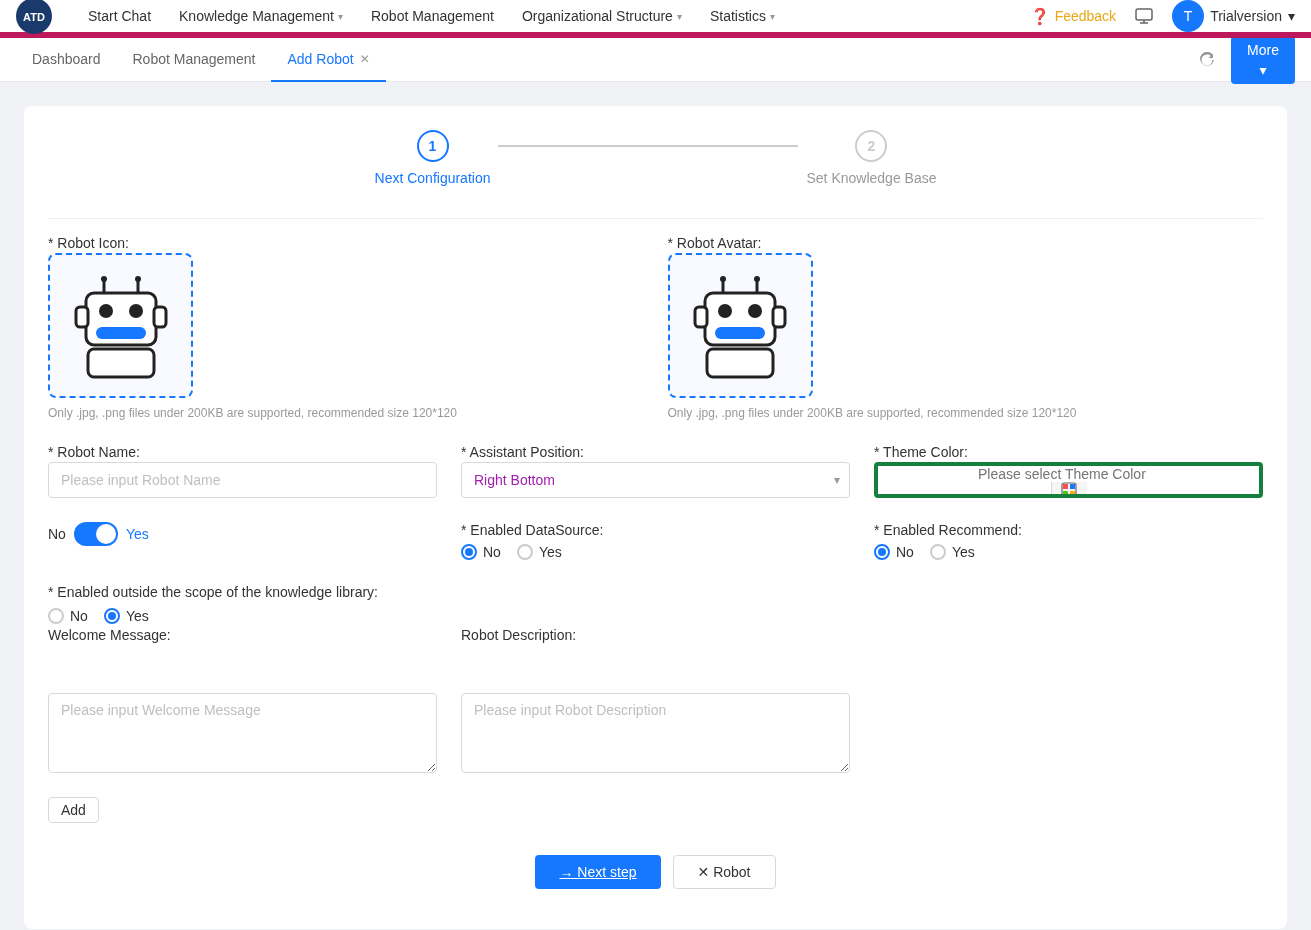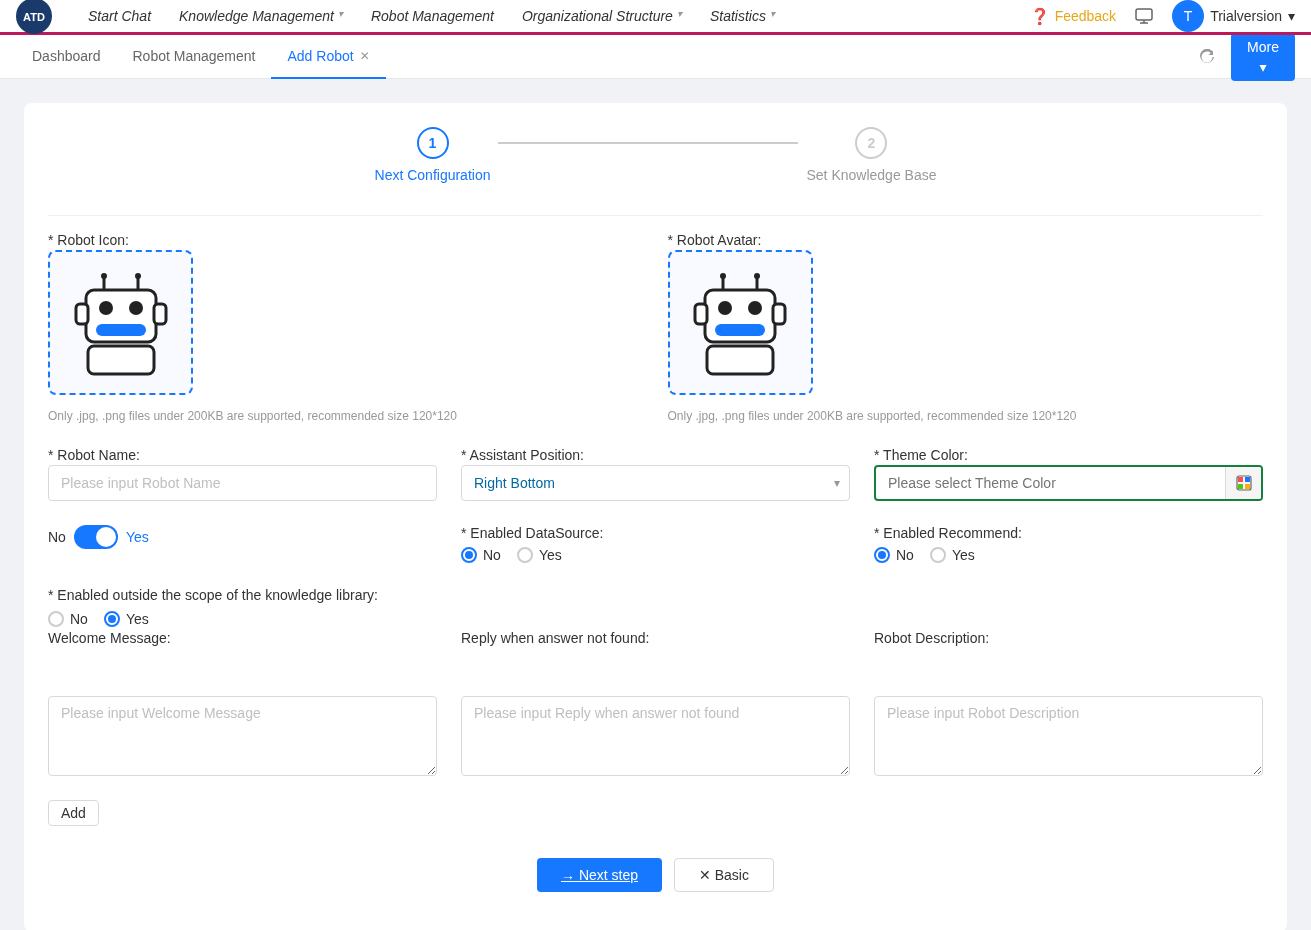--- a/index.html
+++ b/index.html
@@ -8,7 +8,7 @@
     
     .top-nav {
       display: flex; align-items: center; background: #fff;
-      padding: 16px 16px; height: 32px; border-bottom: 3px solid #be185d;
+      padding: 16px 16px; height: 32px; border-bottom: 6px solid #be185d;
       position: relative; z-index: 10;
     }
     .logo { display: flex; align-items: center; margin-right: 24px; }

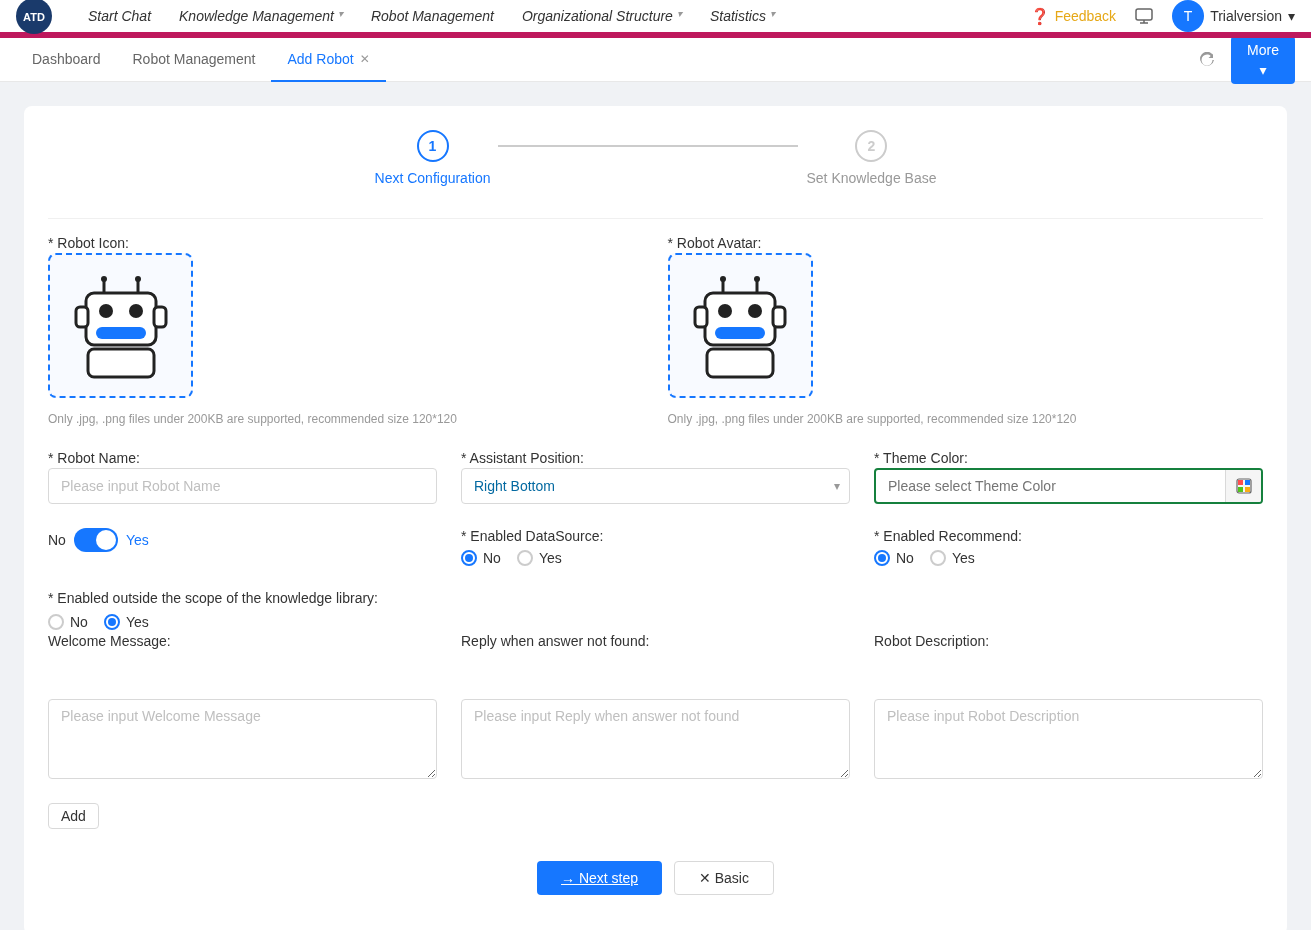--- a/index.html
+++ b/index.html
@@ -16,9 +16,8 @@
     .nav-items { display: flex; align-items: center; gap: 4px; flex: 1; }
     .nav-item {
       padding: 6px 12px; cursor: pointer; color: #333; font-size: 14px;
-      display: flex; align-items: flex-start; gap: 4px; white-space: nowrap;
+      display: flex; align-items: center; gap: 4px; white-space: nowrap;
       border-radius: 4px;
-      font-style: italic;
     }
     .nav-item .chevron { font-size: 10px; color: #999; }
     .nav-right { display: flex; align-items: center; gap: 12px; margin-left: auto; }

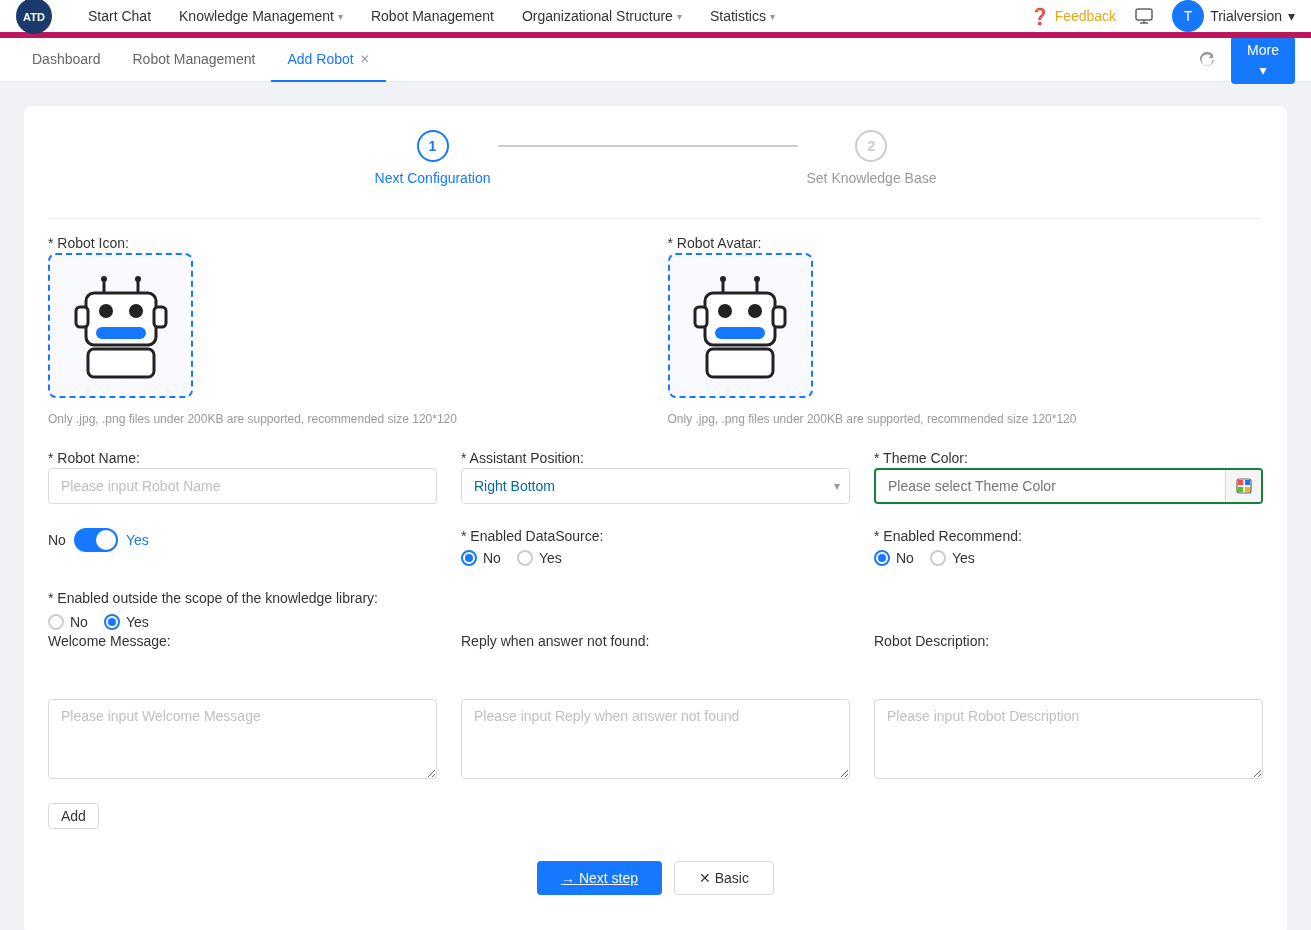--- a/index.html
+++ b/index.html
@@ -98,7 +98,7 @@
       display: flex; align-items: center; justify-content: center; cursor: pointer;
       background: #f8faff; overflow: hidden;
     }
-    .upload-hint { font-size: 12px; color: #999; margin-top: 12px; }
+    .upload-hint { font-size: 12px; color: #999; margin-top: 6px; }
 
     
     .robot-icon { width: 110px; height: 110px; }

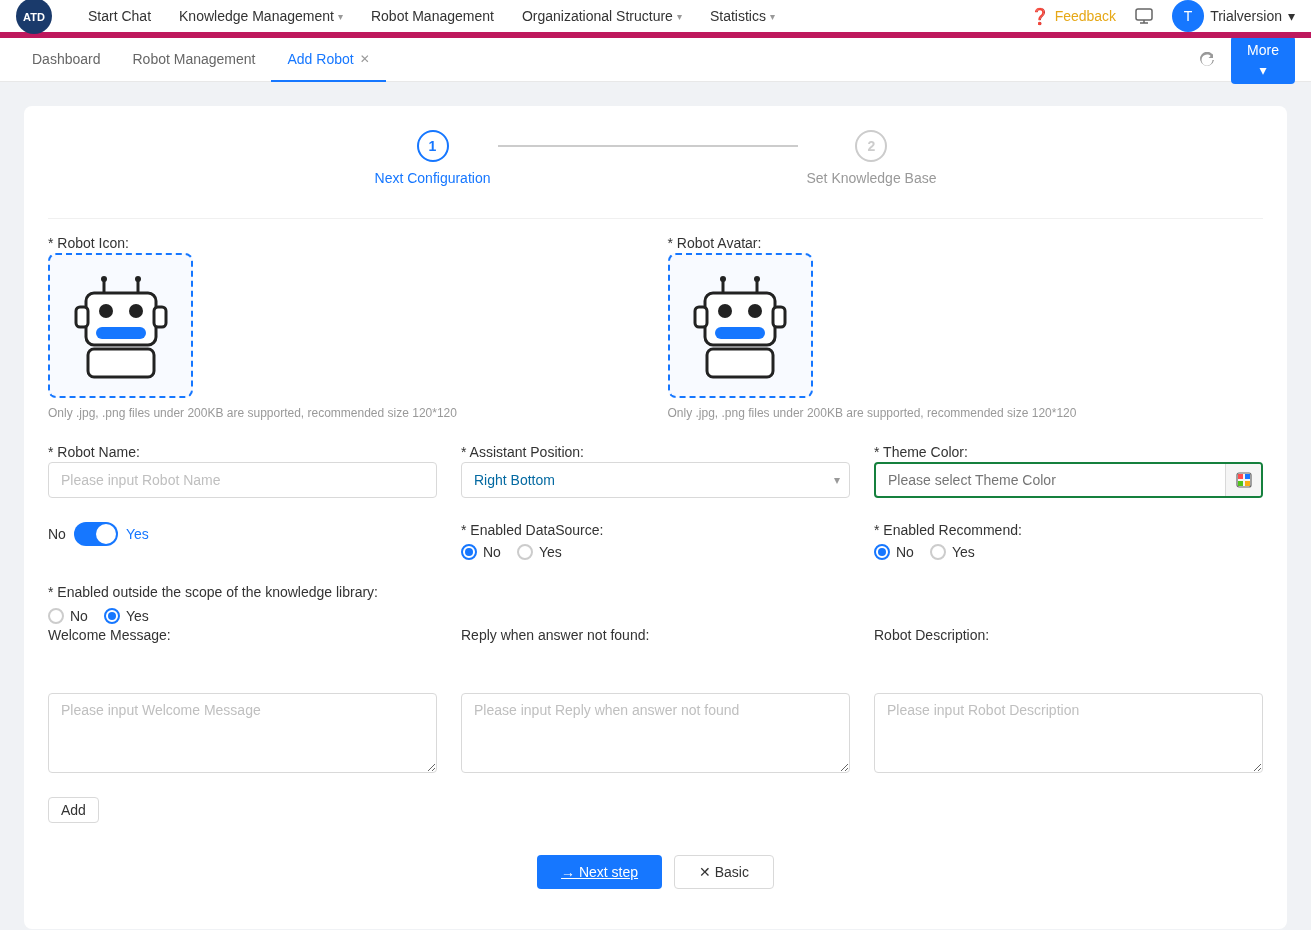--- a/index.html
+++ b/index.html
@@ -80,7 +80,7 @@
     .form-select-wrapper { position: relative; }
     .form-select {
       height: 36px; border: 1px solid #d9d9d9; border-radius: 4px;
-      padding: 0 32px 0 12px; font-size: 14px; color: #0369a1; outline: none;
+      padding: 0 32px 0 12px; font-size: 14px; color: #a21caf; outline: none;
       width: 100%; appearance: none; background: #fff; cursor: pointer;
     }
     .select-arrow {

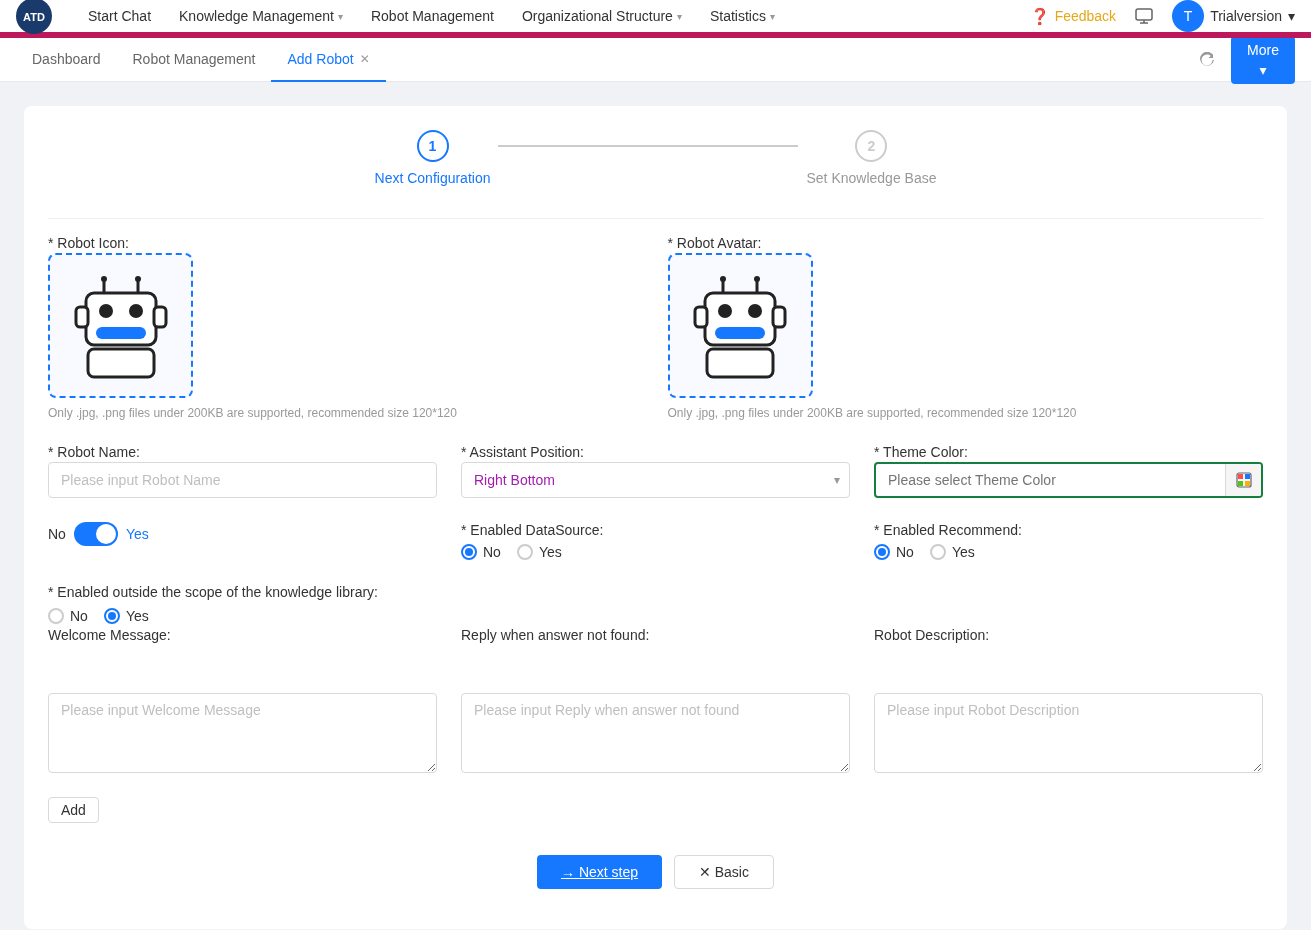--- a/index.html
+++ b/index.html
@@ -88,7 +88,7 @@
       pointer-events: none; color: #999; font-size: 12px;
     }
 
-    .color-input-wrapper { display: flex; align-items: center; border: 2px solid #15803d; border-radius: 4px; height: 36px; overflow: hidden; }
+    .color-input-wrapper { display: flex; align-items: center; border: 4px solid #15803d; border-radius: 4px; height: 36px; overflow: hidden; flex-direction: column; }
     .color-input-text { flex: 1; border: none; padding: 0 12px; font-size: 14px; color: #bfbfbf; outline: none; }
     .color-swatch-btn { width: 36px; height: 36px; border: none; border-left: 1px solid #d9d9d9; background: #f5f5f5; cursor: pointer; display: flex; align-items: center; justify-content: center; color: #666; font-size: 16px; }
 

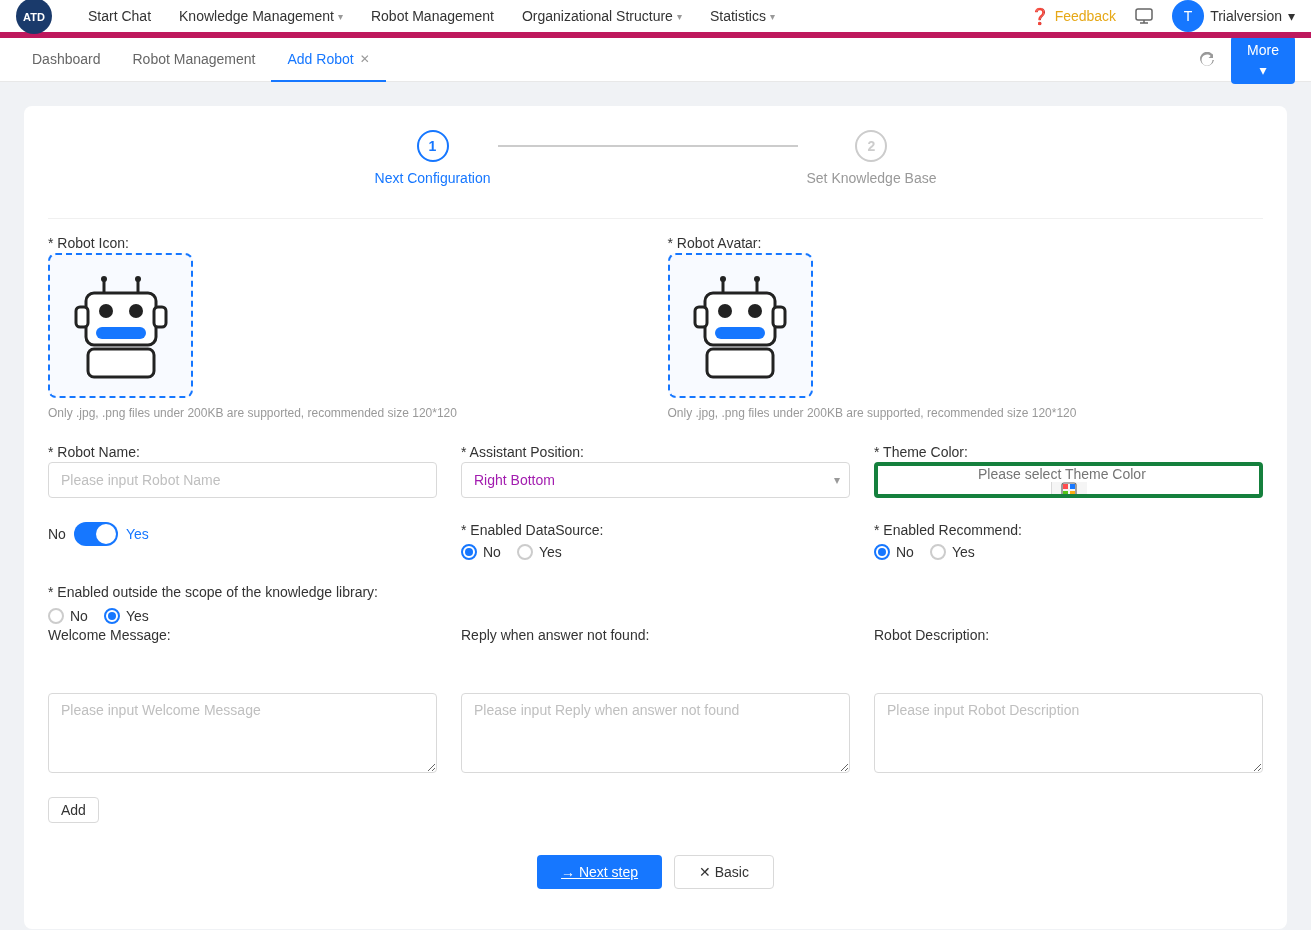--- a/index.html
+++ b/index.html
@@ -397,10 +397,6 @@
         <textarea class="form-textarea" placeholder="Please input Welcome Message" style=""></textarea>
       </div>
       <div class="form-group">
-        <div class="form-label">Reply when answer not found:</div>
-        <textarea class="form-textarea" placeholder="Please input Reply when answer not found" style=""></textarea>
-      </div>
-      <div class="form-group">
         <div class="form-label">Robot Description:</div>
         <textarea class="form-textarea" placeholder="Please input Robot Description" style=""></textarea>
       </div>

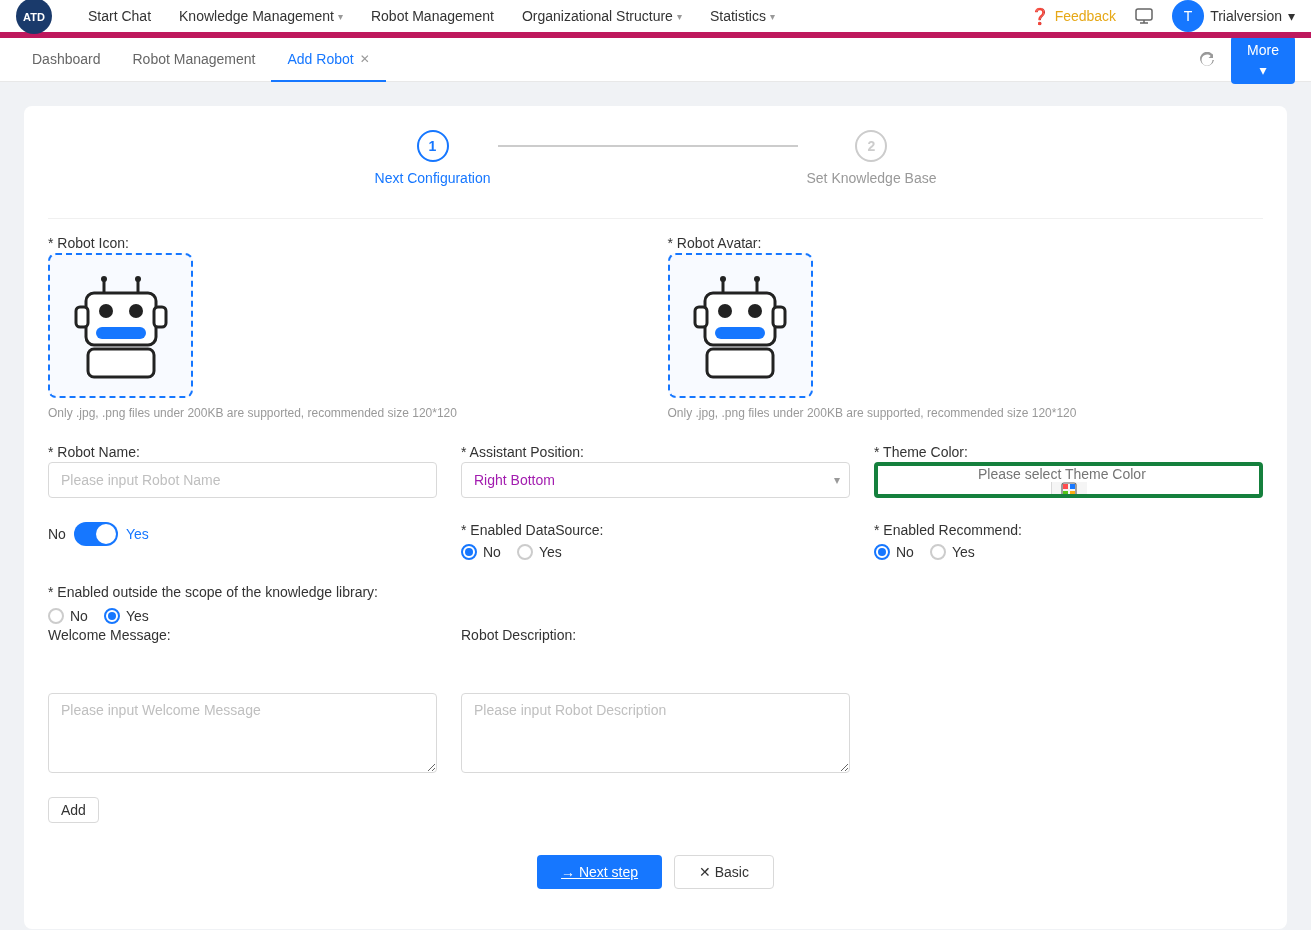--- a/index.html
+++ b/index.html
@@ -413,7 +413,7 @@
         <span>→ Next step</span>
       </button>
       <button class="btn-cancel">
-        <span>✕ Basic</span>
+        <span>✕ Robot</span>
       </button>
     </div>
 

